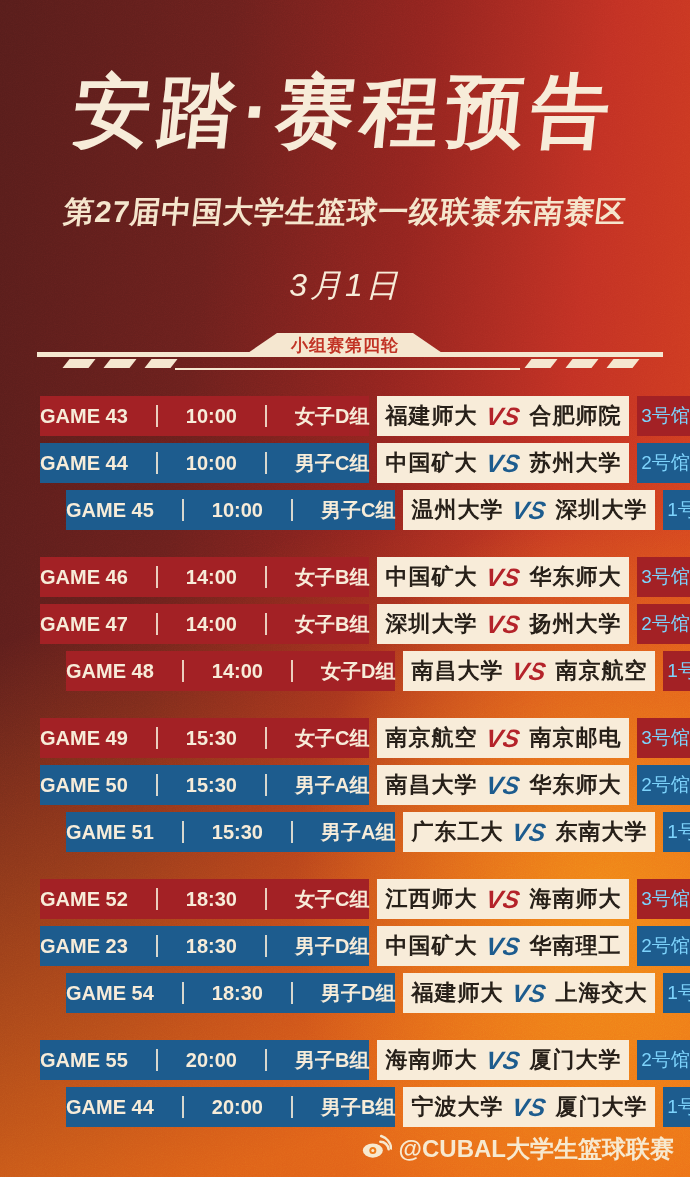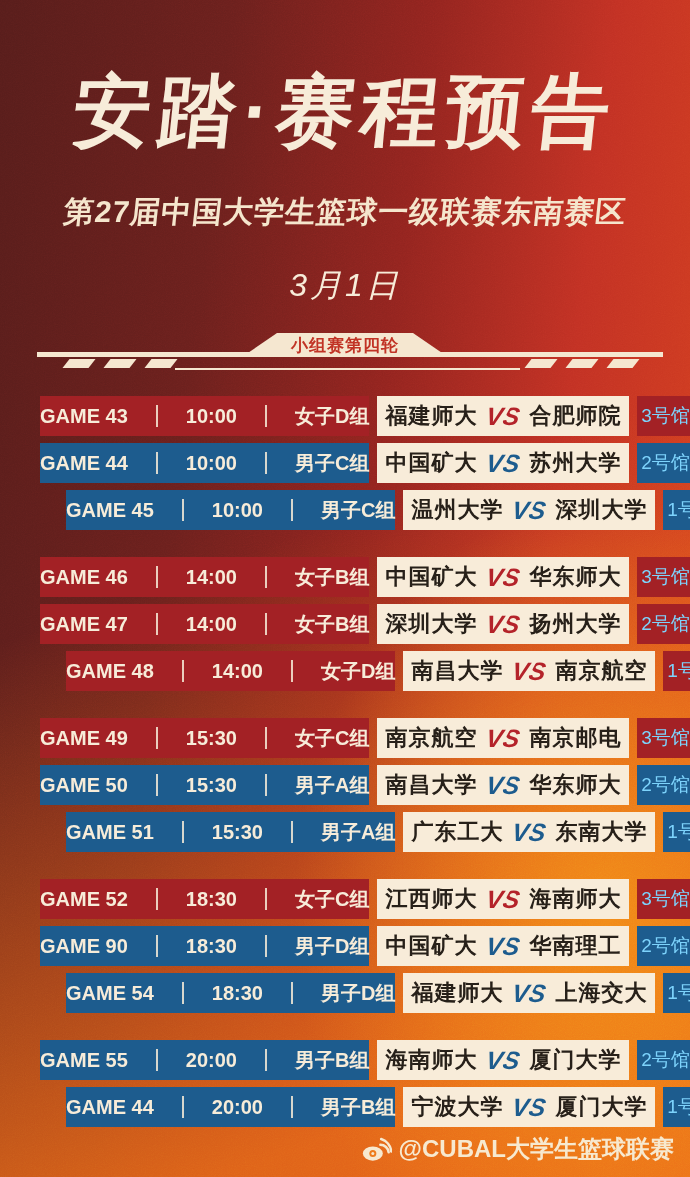--- a/index.html
+++ b/index.html
@@ -275,7 +275,7 @@
       </div>
       <div class="row blue">
         <div class="cell left">
-            <span>GAME 90</span>
+            <span>GAME 23</span>
             <span class="vdiv"></span>
             <span>18:30</span>
             <span class="vdiv"></span>

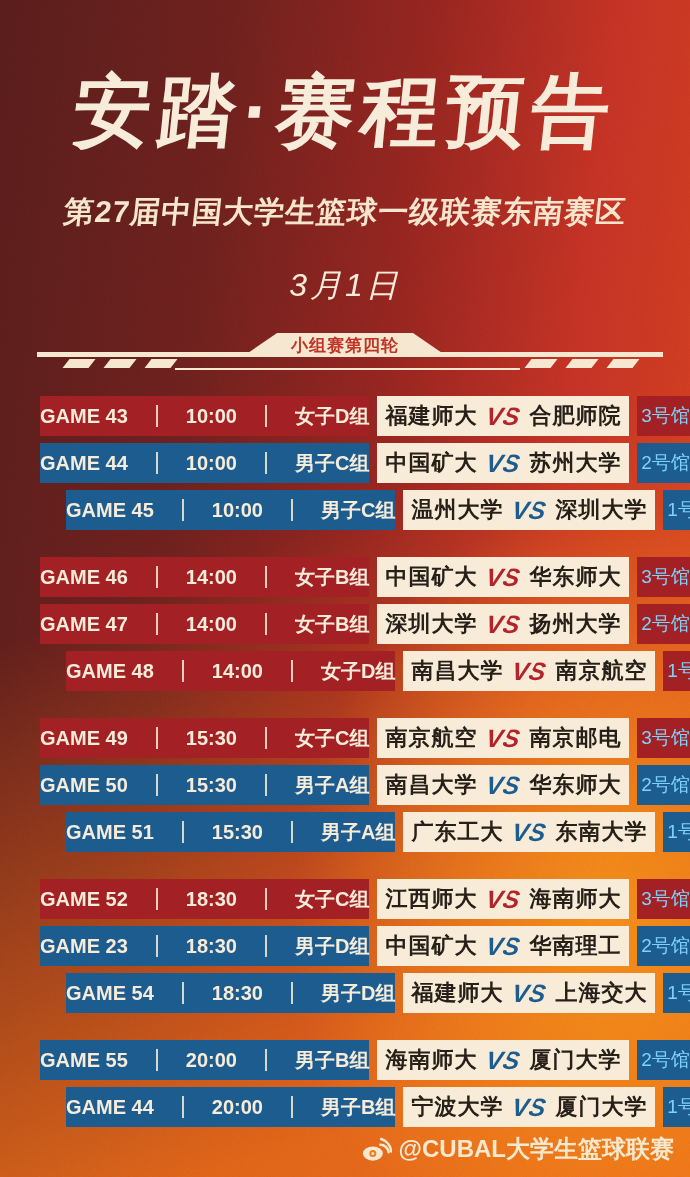--- a/index.html
+++ b/index.html
@@ -72,7 +72,7 @@
   }
 
   .footer {
-    position:absolute; right:16px; bottom:12px; display:flex; align-items:center; gap:7px;
+    position:absolute; right:16px; bottom:12px; display:flex; gap:7px;
     color:#f7e9cf; font-size:24px; font-weight:700; white-space:nowrap;
   }
   .footer svg { display:block; }

